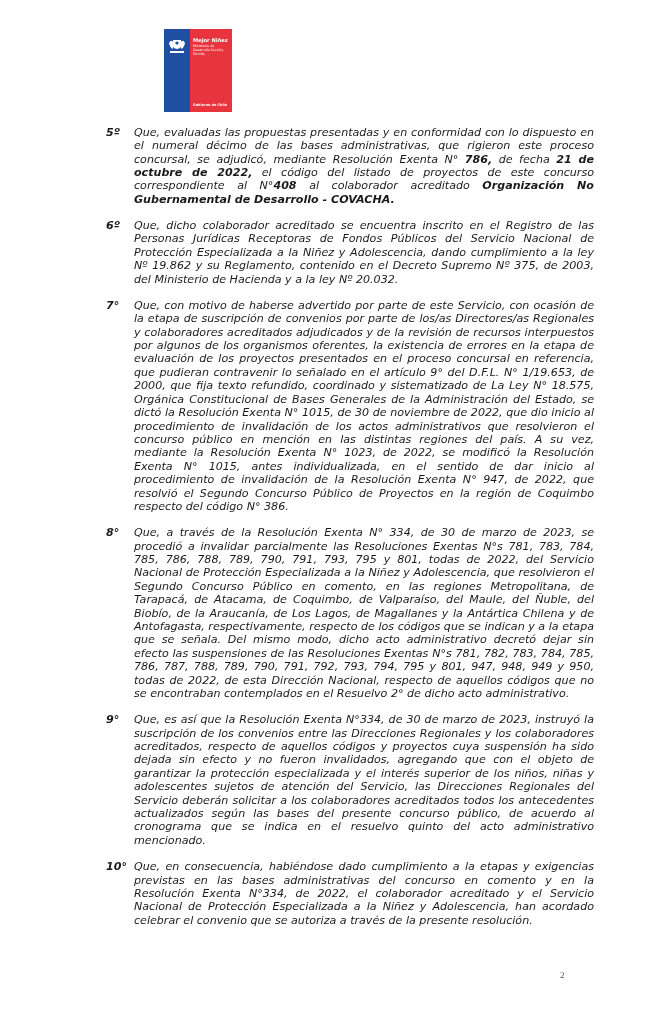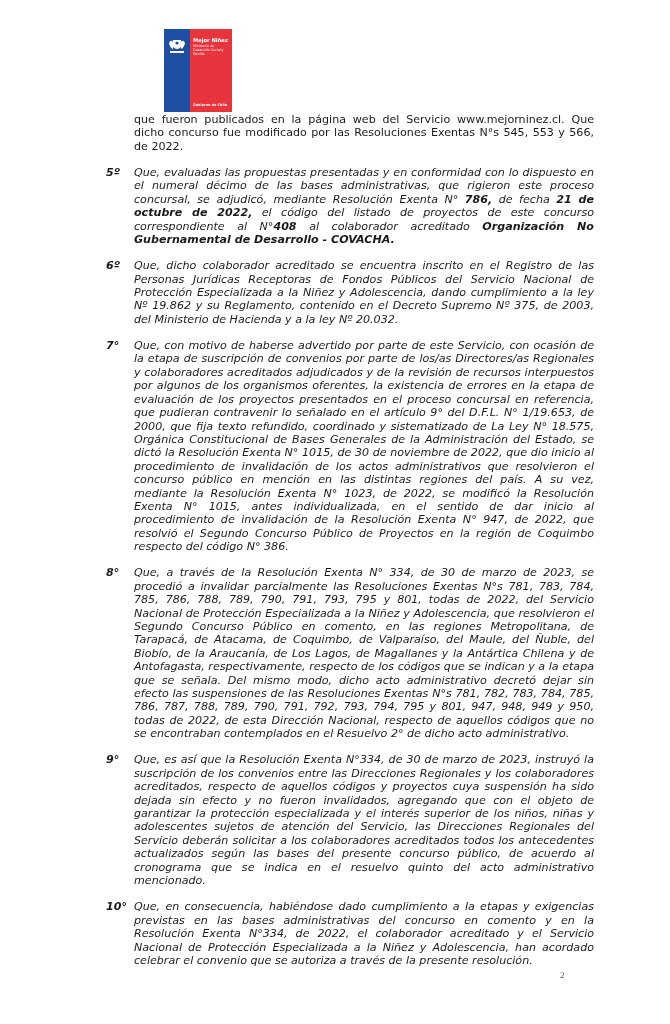--- a/index.html
+++ b/index.html
@@ -47,7 +47,6 @@
 </div>
 
 <div class="page">
-  <p class="para first">que fueron publicados en la página web del Servicio www.mejorninez.cl. Que dicho concurso fue modificado por las Resoluciones Exentas N°s 545, 553 y 566, de 2022.</p>
 
   <div class="item">
     <span class="num">5º</span>

